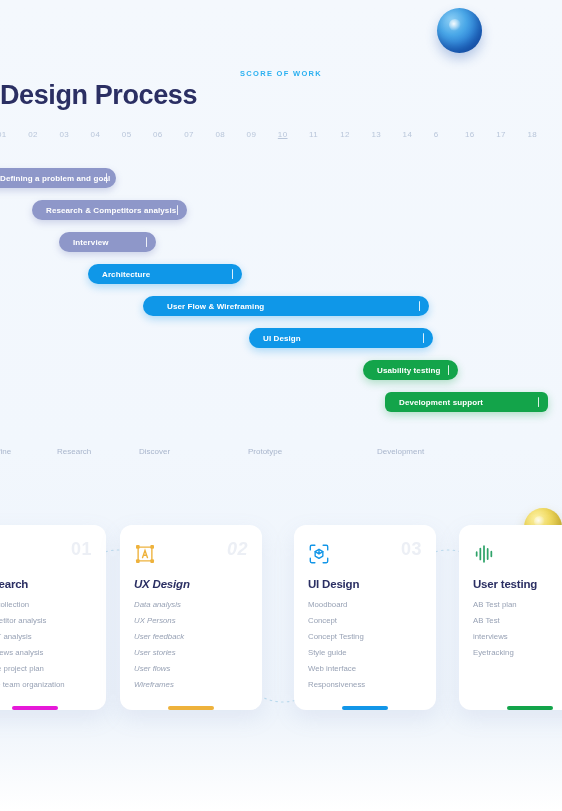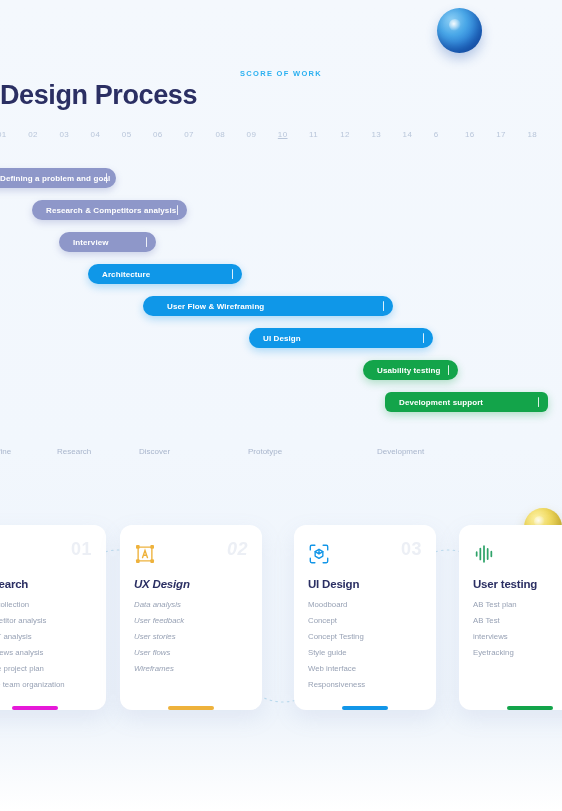--- a/index.html
+++ b/index.html
@@ -157,7 +157,7 @@
           <span>Architecture</span>
           <span class="handle"></span>
         </div>
-        <div class="bar blue" style="left: 143px; width: 250px; top: 166px; padding-left: 24px;">
+        <div class="bar blue" style="left: 143px; width: 286px; top: 166px; padding-left: 24px;">
           <span>User Flow &amp; Wireframing</span>
           <span class="handle"></span>
         </div>

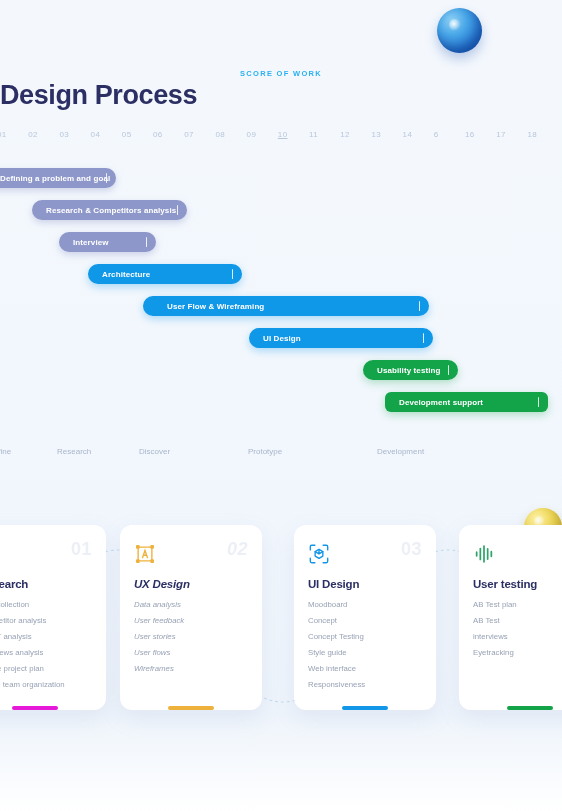--- a/index.html
+++ b/index.html
@@ -218,6 +218,7 @@
         <div class="card-title">UX Design</div>
         <ul class="card-list">
           <li>Data analysis</li>
+          <li>UX Persons</li>
           <li>User feedback</li>
           <li>User stories</li>
           <li>User flows</li>

